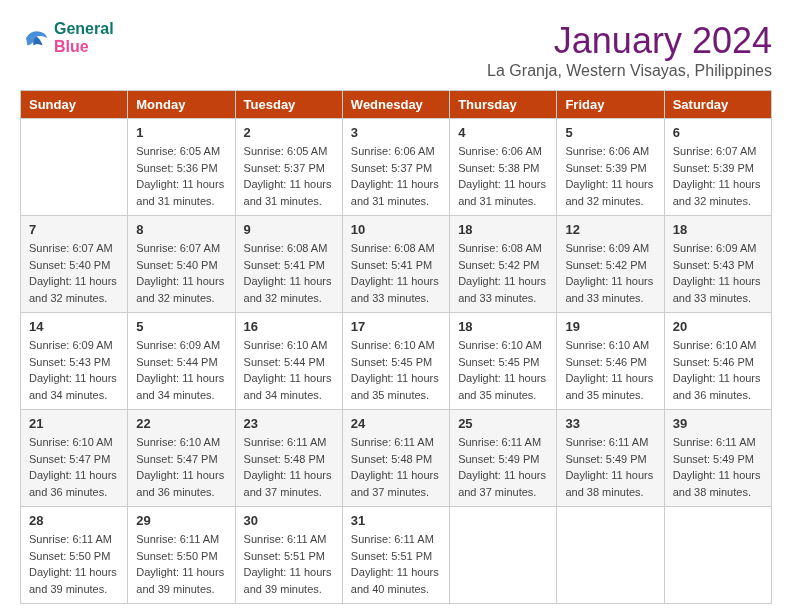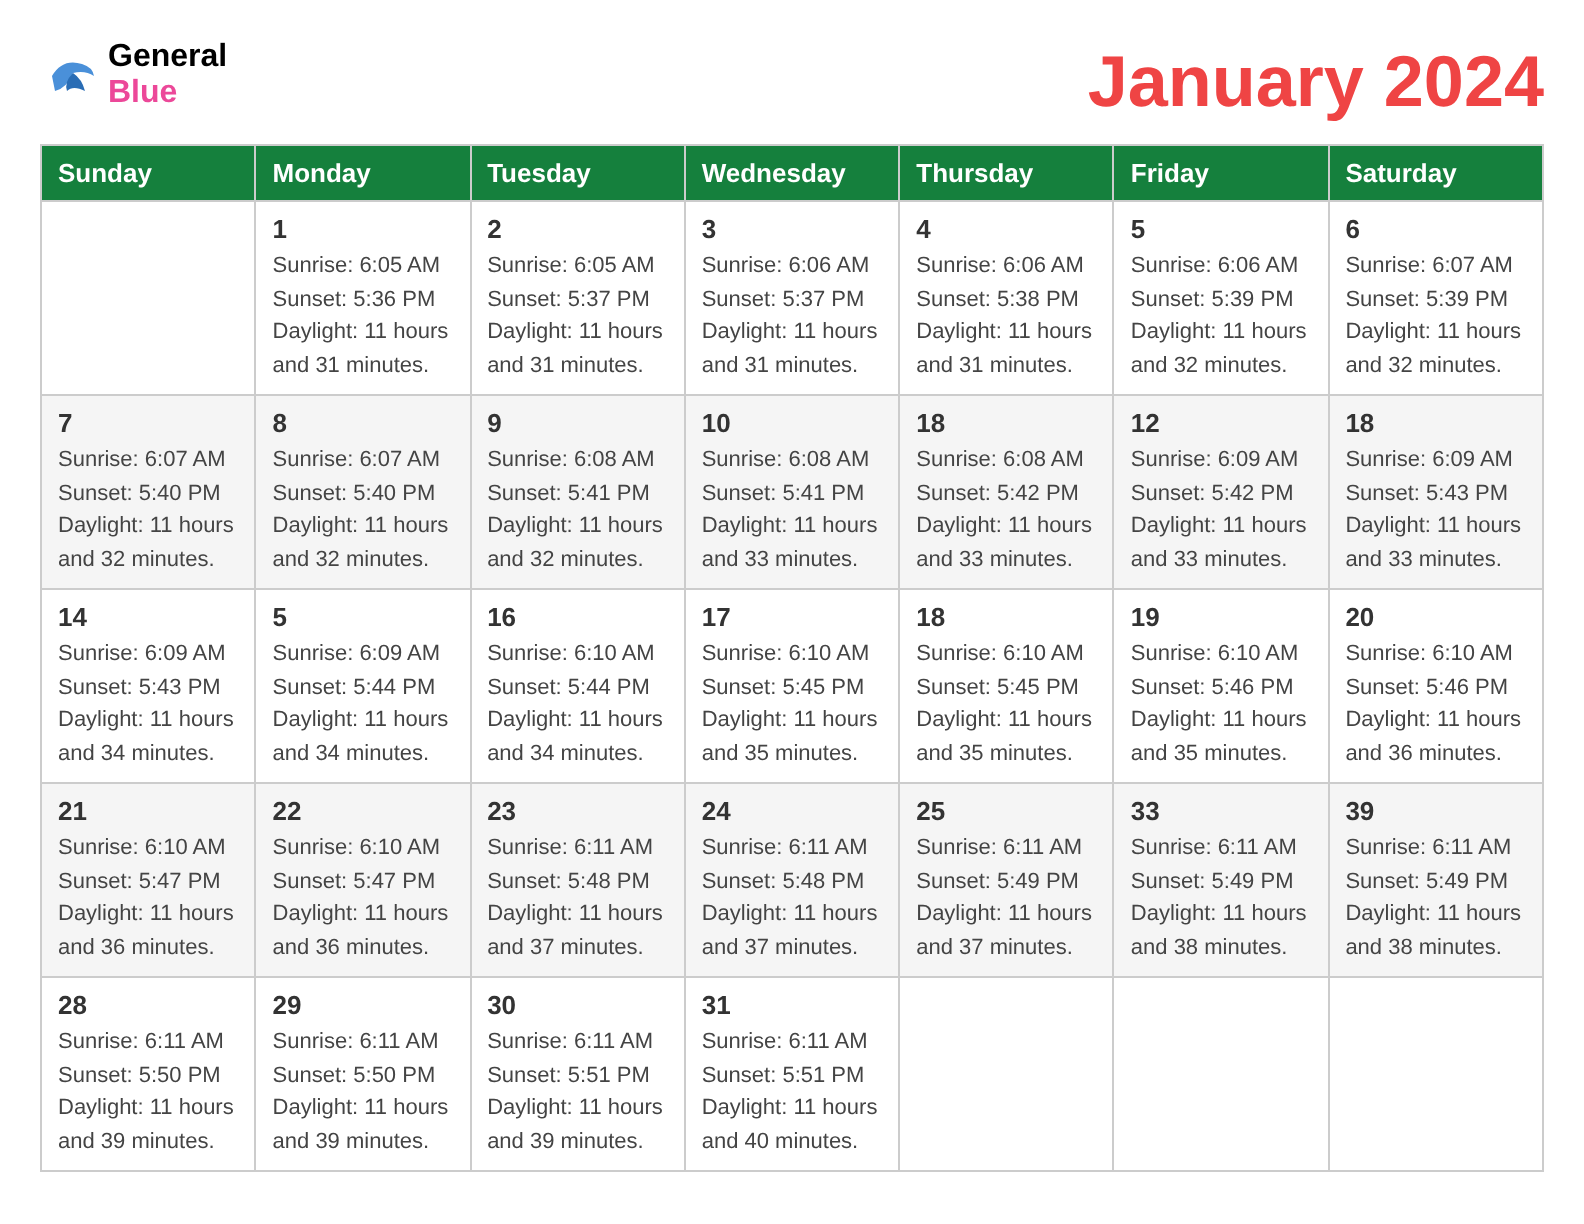--- a/index.html
+++ b/index.html
@@ -90,7 +90,7 @@
       <path d="M22 18 Q28 22 30 30 Q22 26 18 30 Q16 24 22 18 Z" fill="#2a6db5"></path>
     </svg>
     <div>
-      <div style="font-size:16px;font-weight:bold;color:#000000;">General</div>
+      <div style="font-size:16px;font-weight:bold;color:#0f766e;">General</div>
       <div style="font-size:16px;font-weight:bold;color:#ec4899;">Blue</div>
     </div>
   </div>

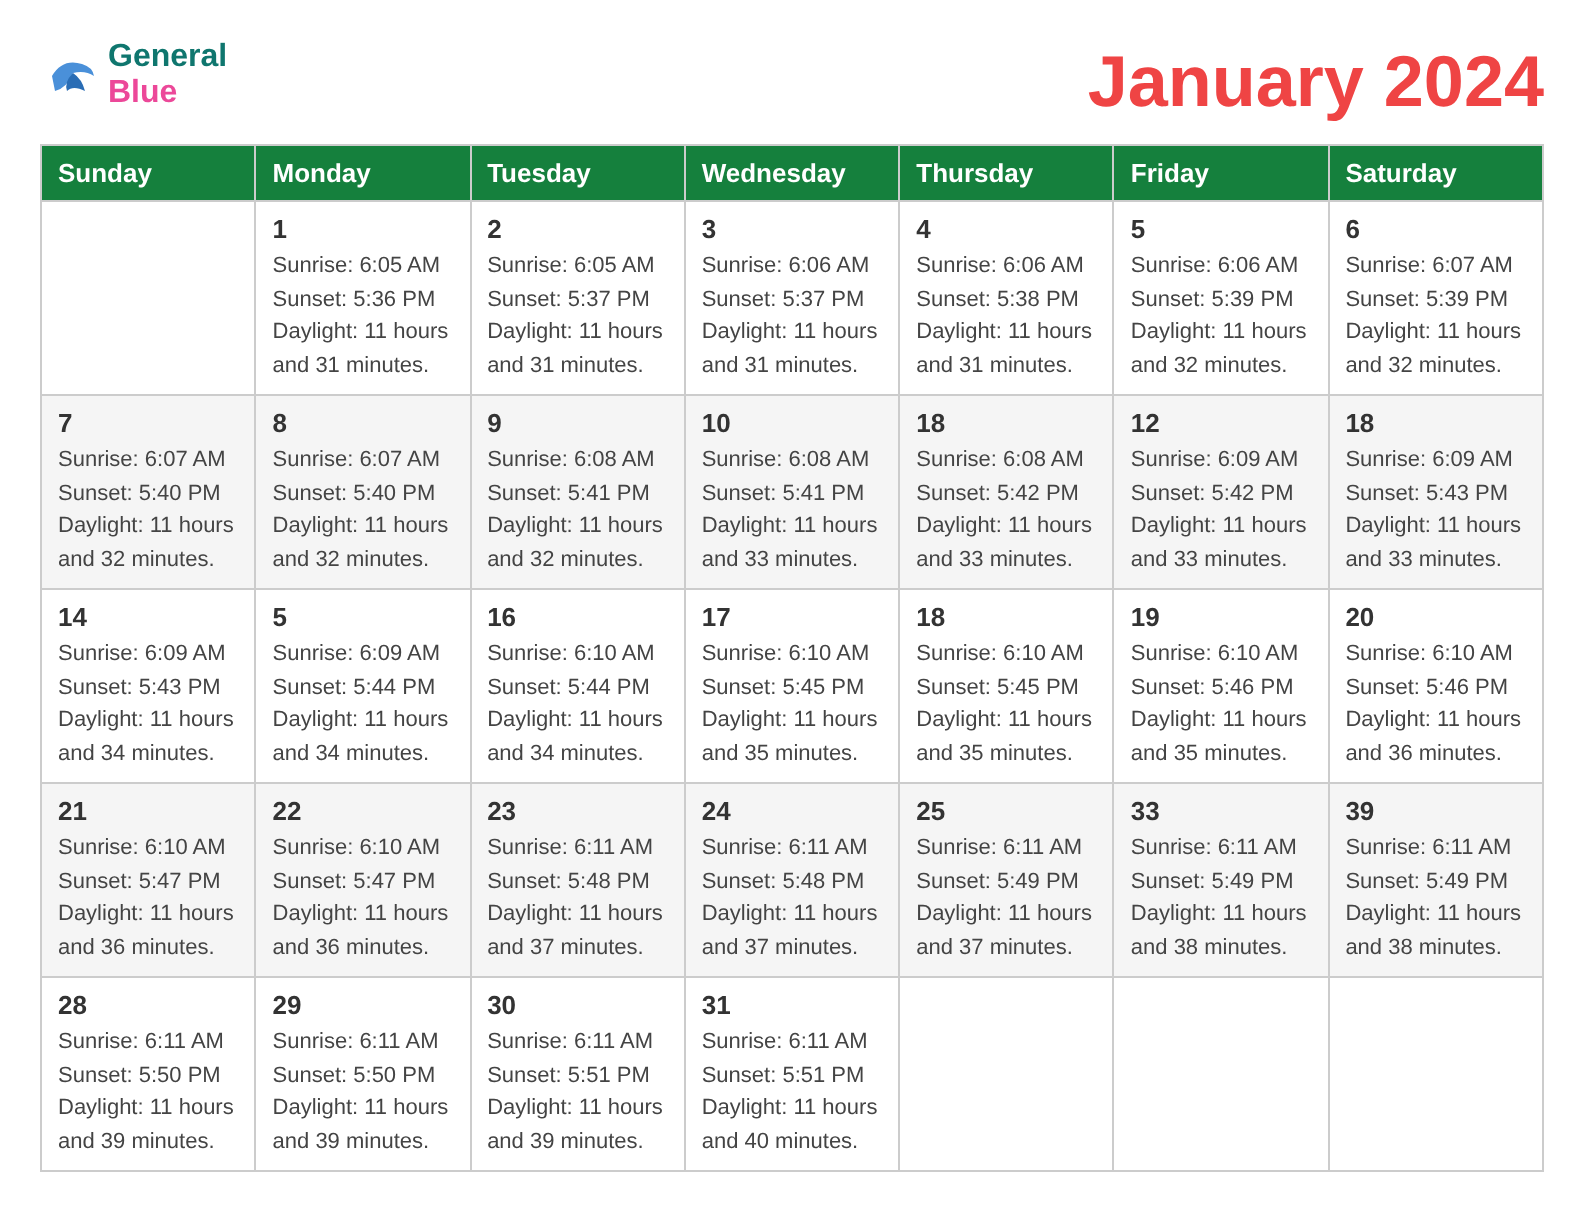--- a/index.html
+++ b/index.html
@@ -30,8 +30,8 @@
     }
     .month-title {
       font-size: 36px;
-      font-weight: bold;
-      color: #ef4444;
+      font-weight: normal;
+      color: #701a75;
     }
     .subtitle {
       font-size: 16px;

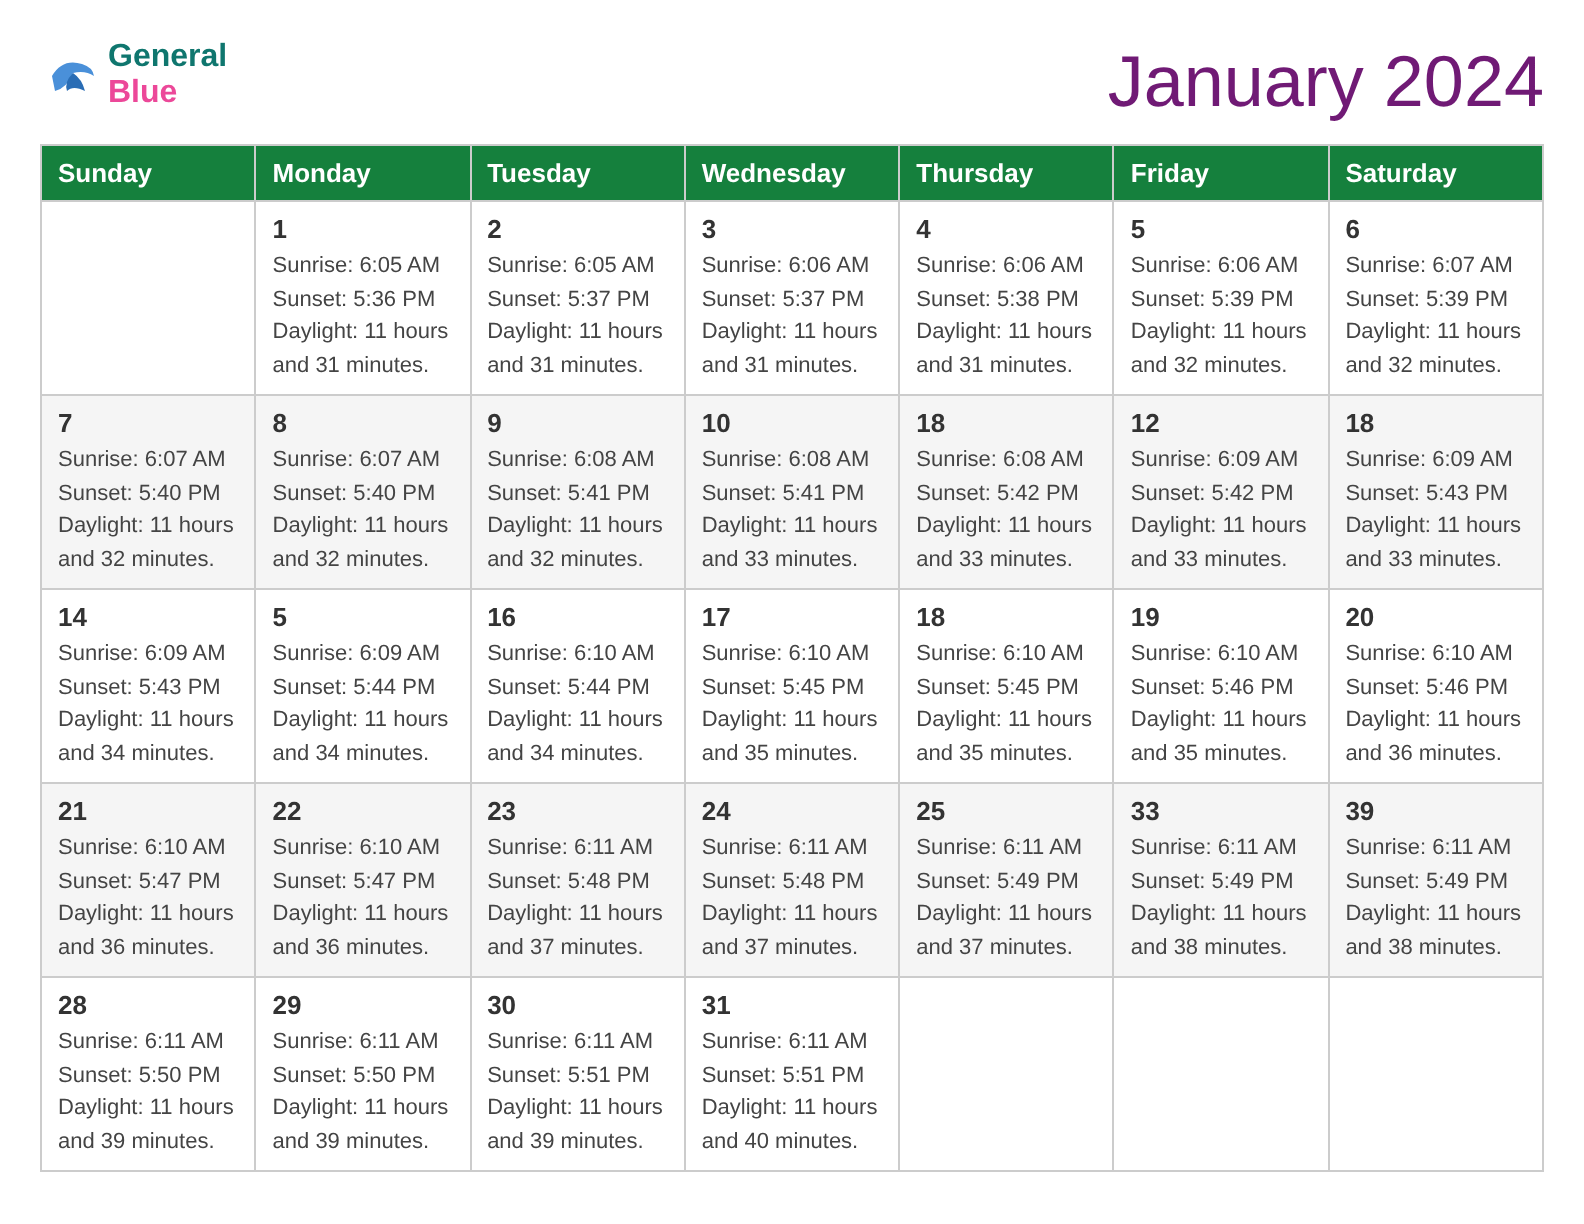--- a/index.html
+++ b/index.html
@@ -96,6 +96,7 @@
   </div>
   <div class="title-section">
     <div class="month-title">January 2024</div>
+    <div class="subtitle">La Granja, Western Visayas, Philippines</div>
   </div>
 </div>
 

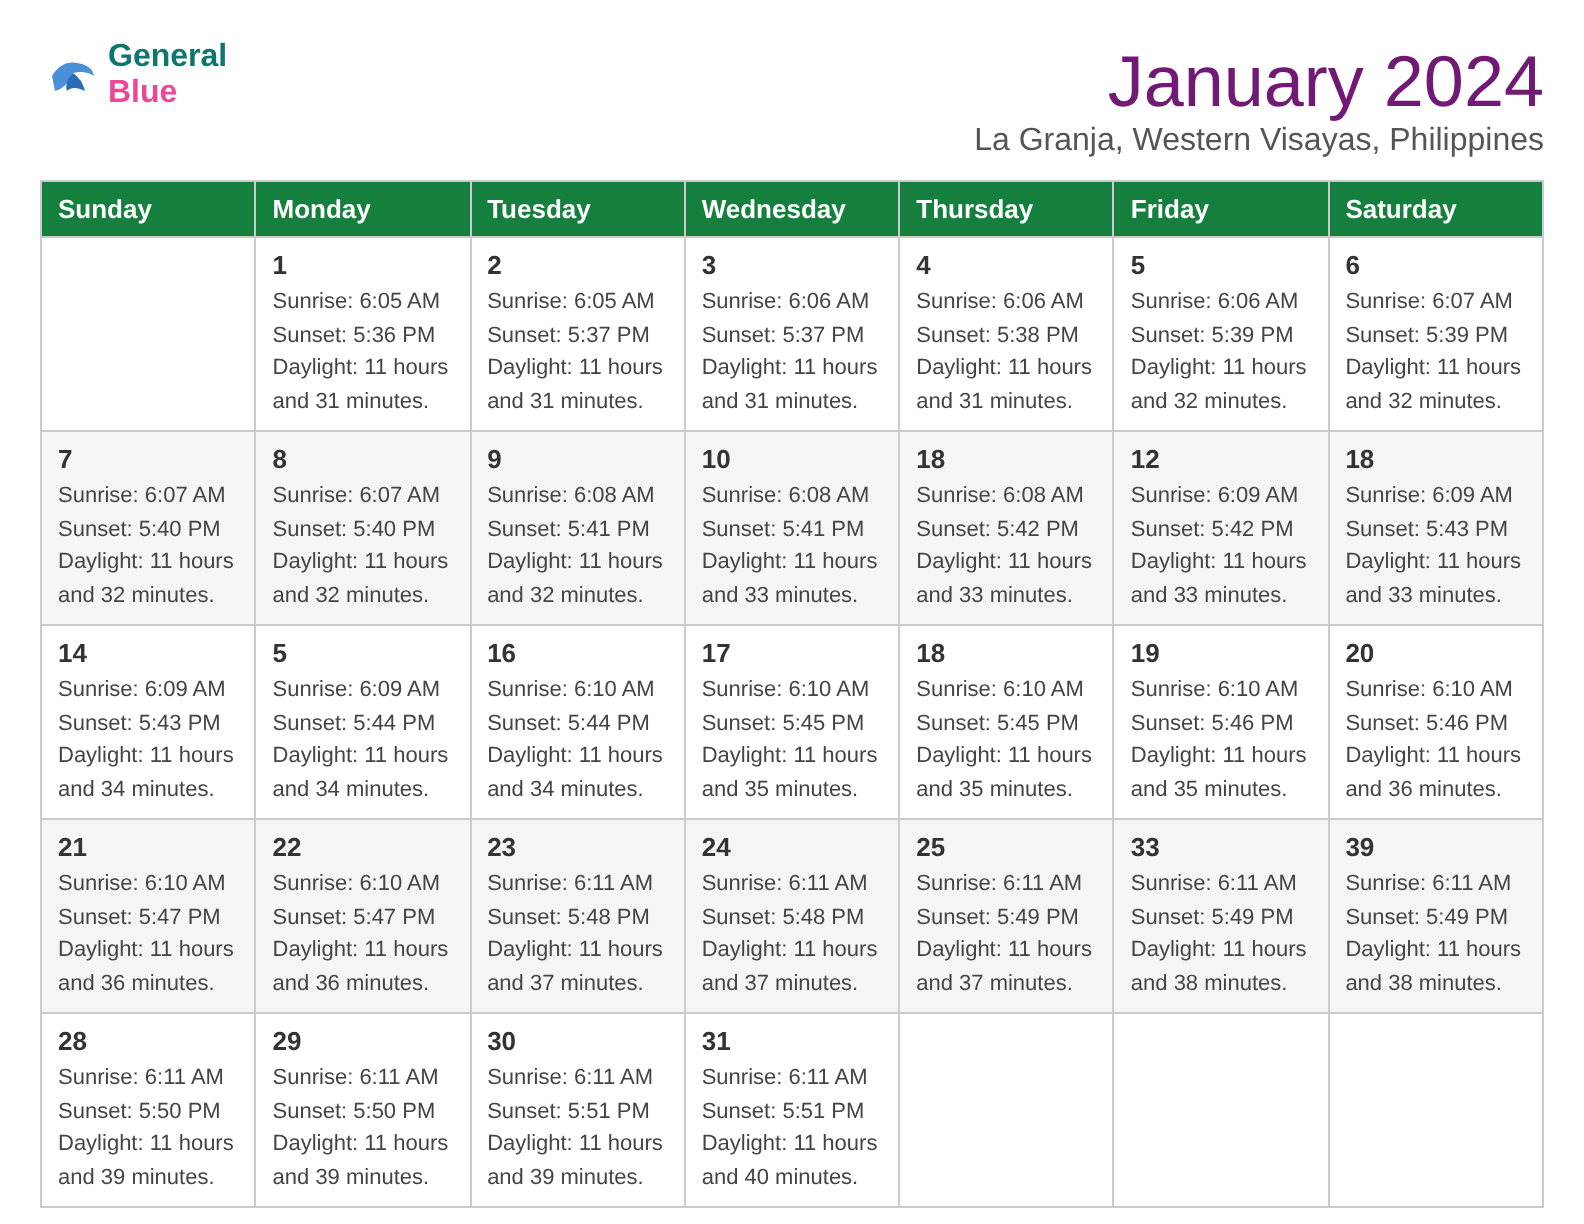--- a/index.html
+++ b/index.html
@@ -43,7 +43,7 @@
       font-size: 11px;
     }
     thead tr th {
-      background-color: #15803d;
+      background-color: #c2410c;
       color: #fff;
       padding: 6px 8px;
       text-align: left;

